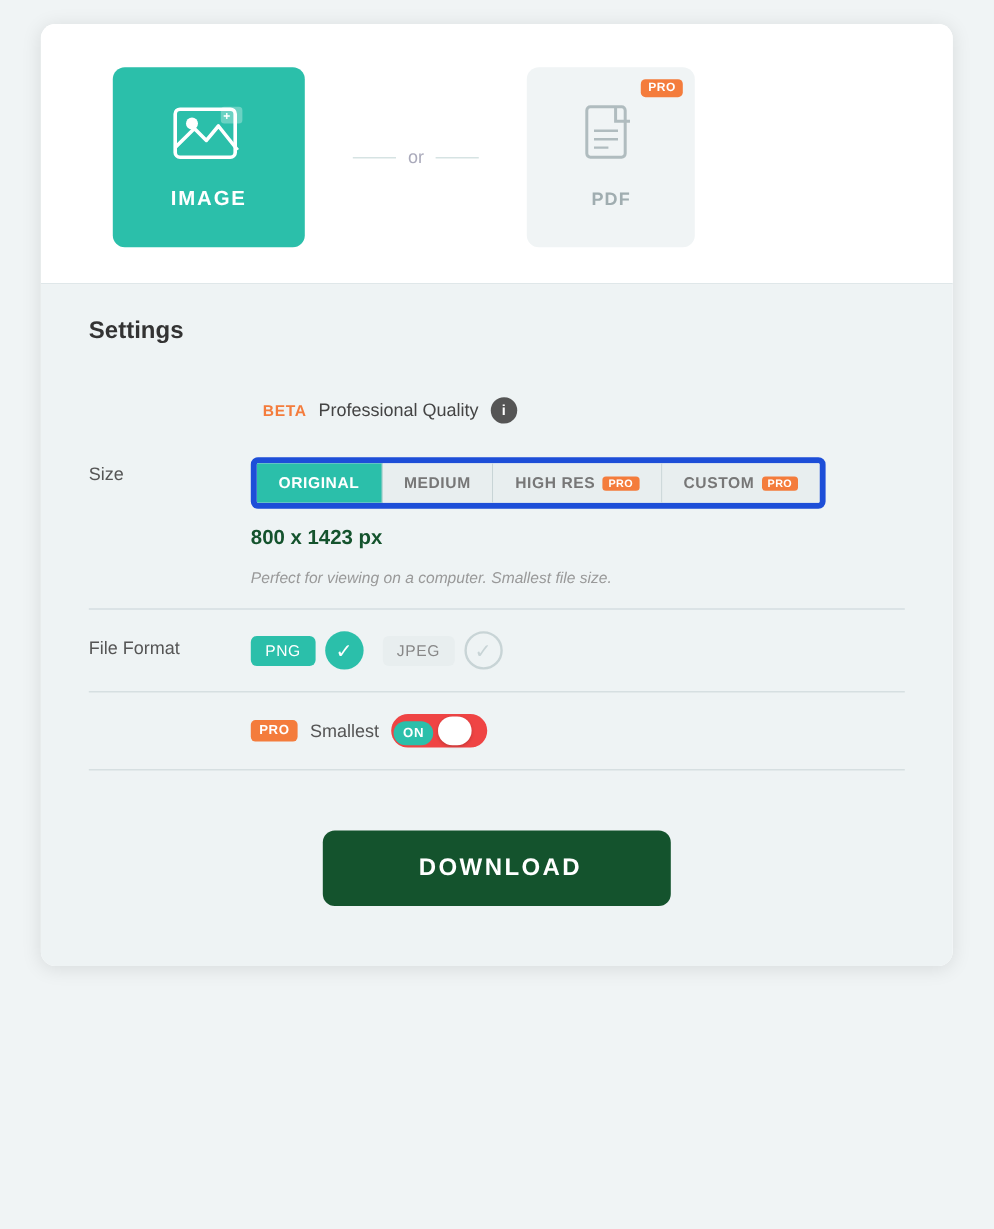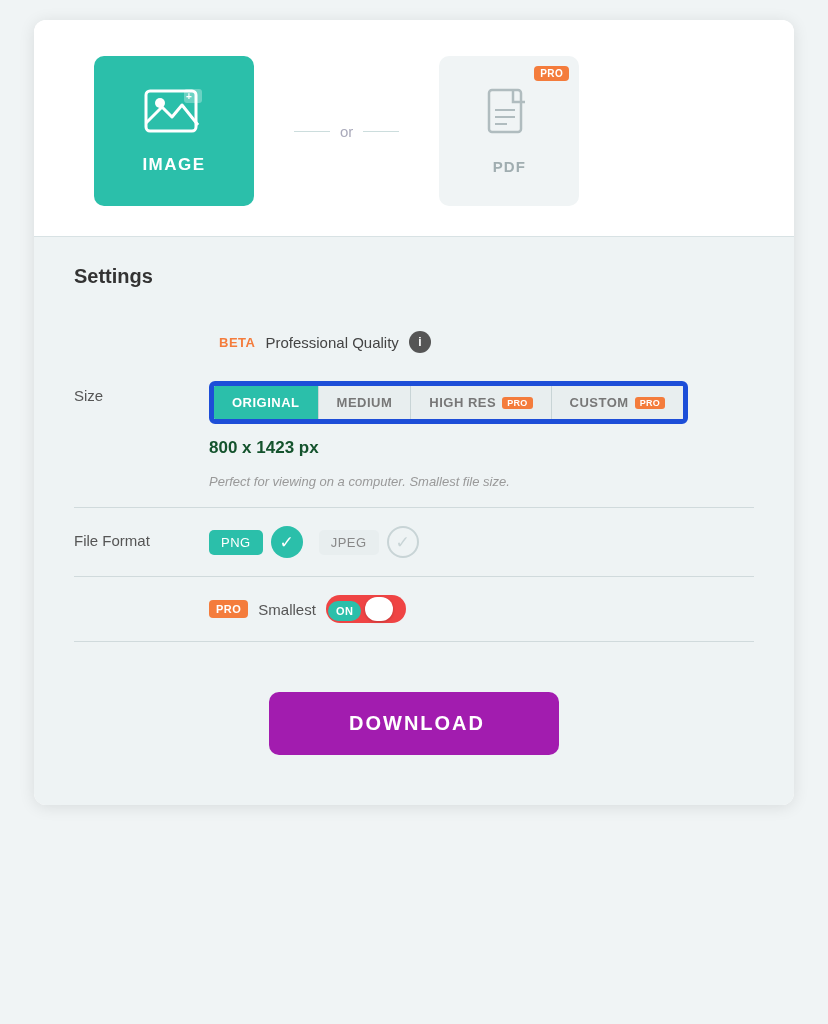--- a/index.html
+++ b/index.html
@@ -305,7 +305,7 @@
       margin-top: 50px;
     }
     .download-btn {
-      background: #a21caf;
+      background: #14532d;
       color: #fff;
       font-size: 20px;
       font-weight: 700;

